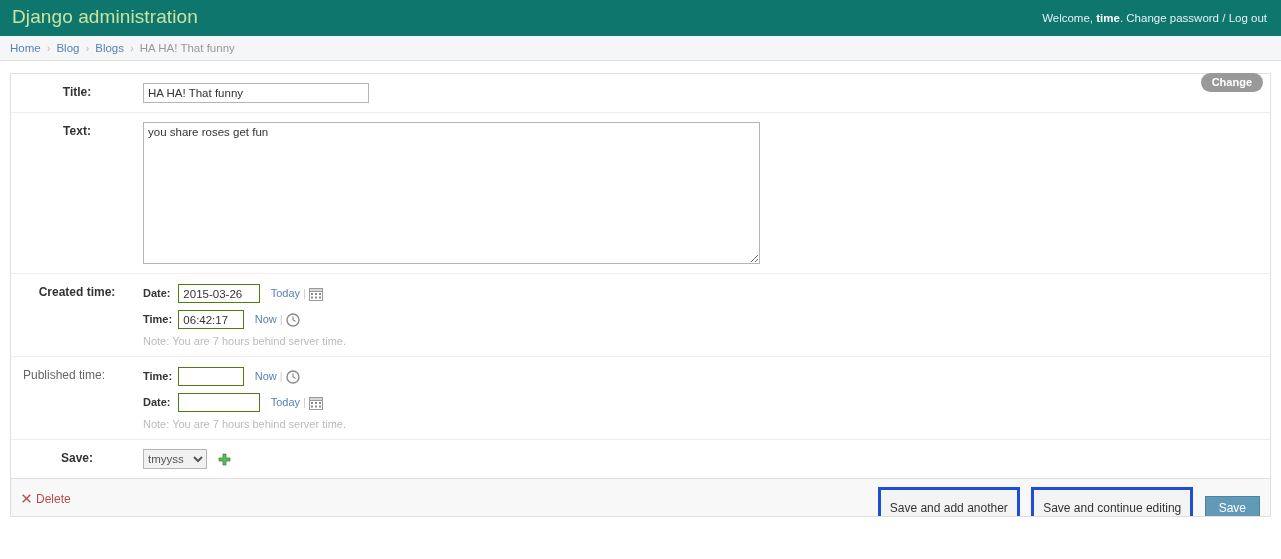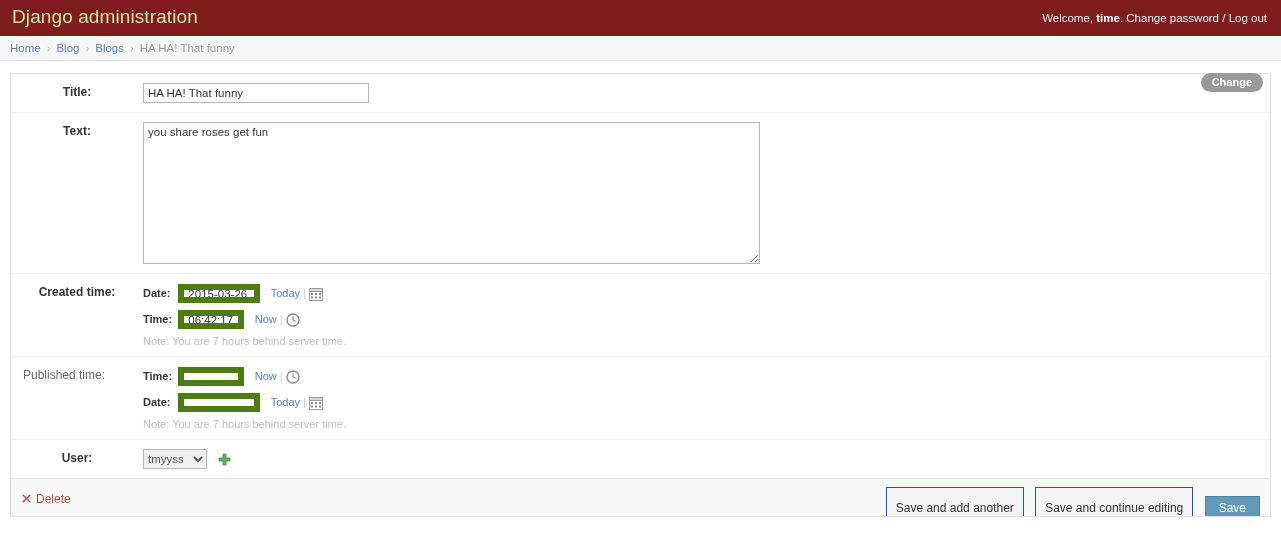--- a/index.html
+++ b/index.html
@@ -17,7 +17,7 @@
   #header {
     position: relative;
     height: 36px;
-    background: #7f1d1d;
+    background: #0f766e;
     color: #fff;
     padding: 0 14px;
   }

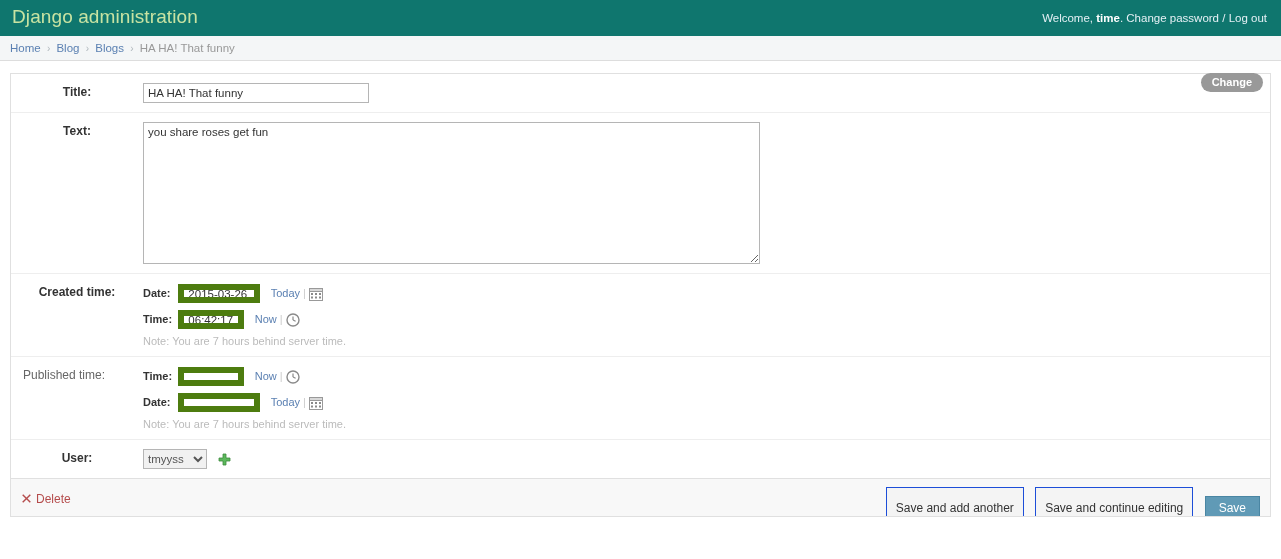--- a/index.html
+++ b/index.html
@@ -163,7 +163,7 @@
     width: 80px;
     height: 19px;
     padding: 1px 4px;
-    border: 6px solid #4d7c0f;
+    border: 1px solid #4d7c0f;
     font-family: "Liberation Sans", sans-serif;
     font-size: 11.5px;
     color: #333;

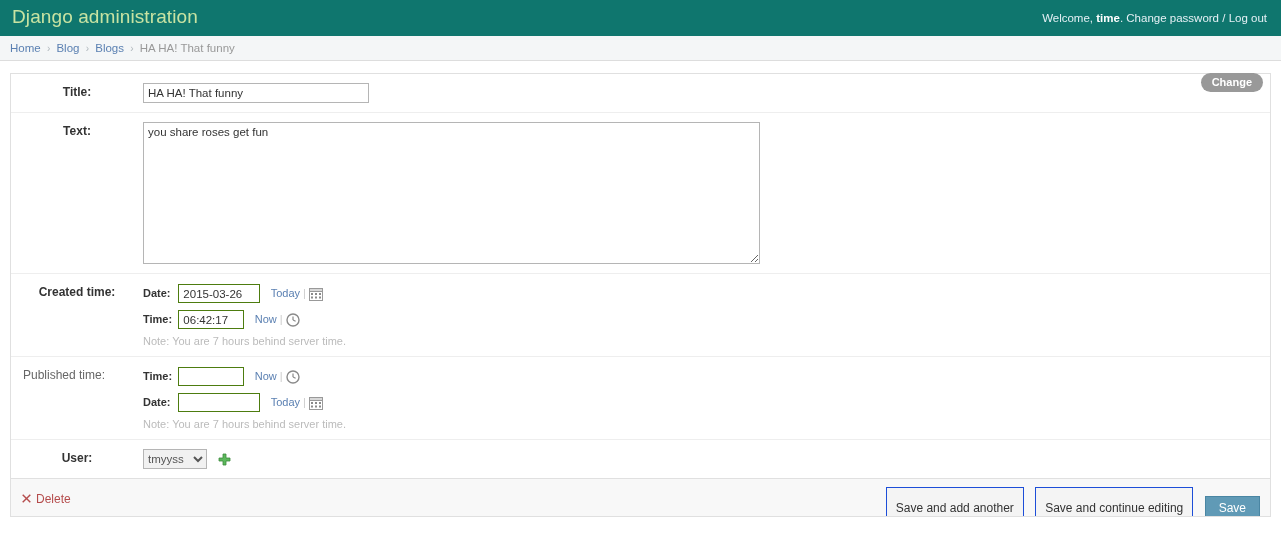--- a/index.html
+++ b/index.html
@@ -374,7 +374,7 @@
         </div>
 
         <div class="form-row">
-          <label class="req">User:</label>
+          <label class="req">Save:</label>
           <div class="field-box">
             <select class="vSelect">
               <option>tmyyss</option>

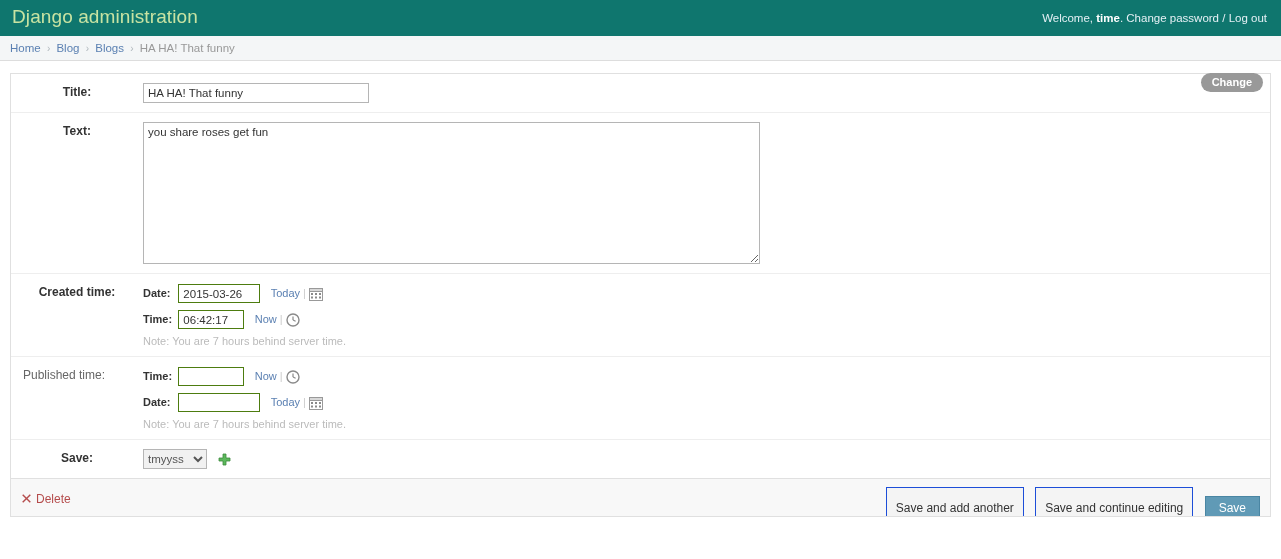--- a/index.html
+++ b/index.html
@@ -241,7 +241,7 @@
     font-size: 12px;
     color: #333;
     background: #f4f4f4;
-    border: 1px solid #1d4ed8;
+    border: 3px solid #1d4ed8;
     padding: 4px 9px;
     margin-left: 8px;
     cursor: pointer;

